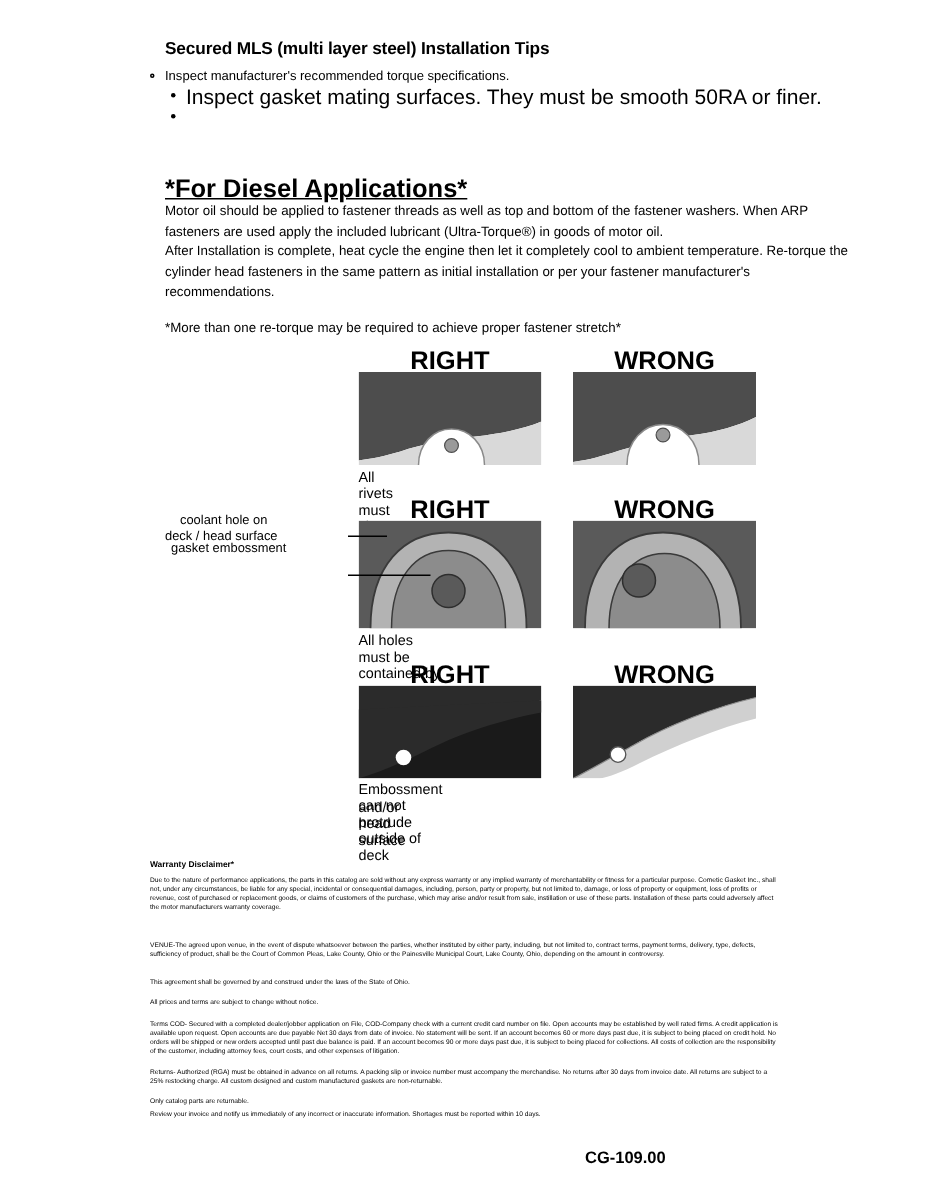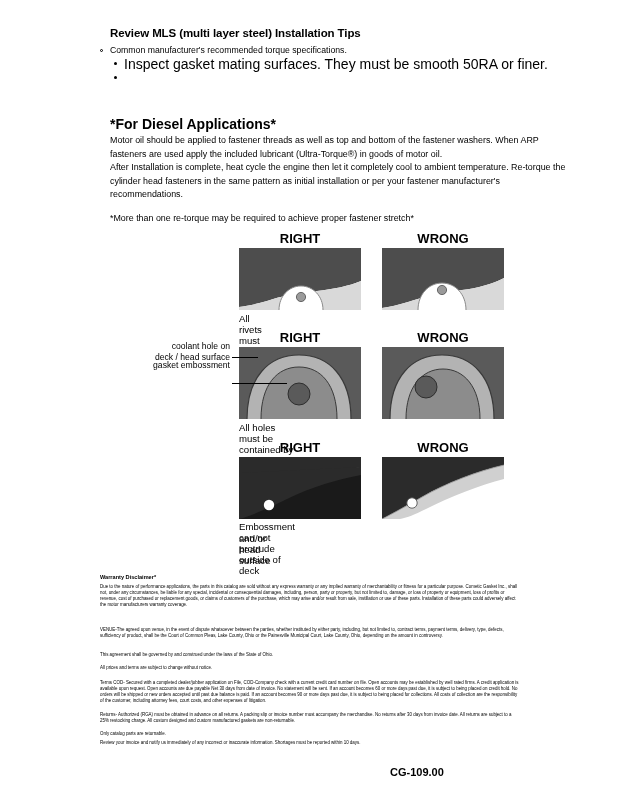--- a/index.html
+++ b/index.html
@@ -143,7 +143,7 @@
 
 <div class="page">
 
-  <div class="title">Review MLS (multi layer steel) Installation Tips</div>
+  <div class="title">Secured MLS (multi layer steel) Installation Tips</div>
 
   <div class="bullets">
     <div class="b1"><span class="mk"></span><span>Common manufacturer's recommended torque specifications.</span></div>

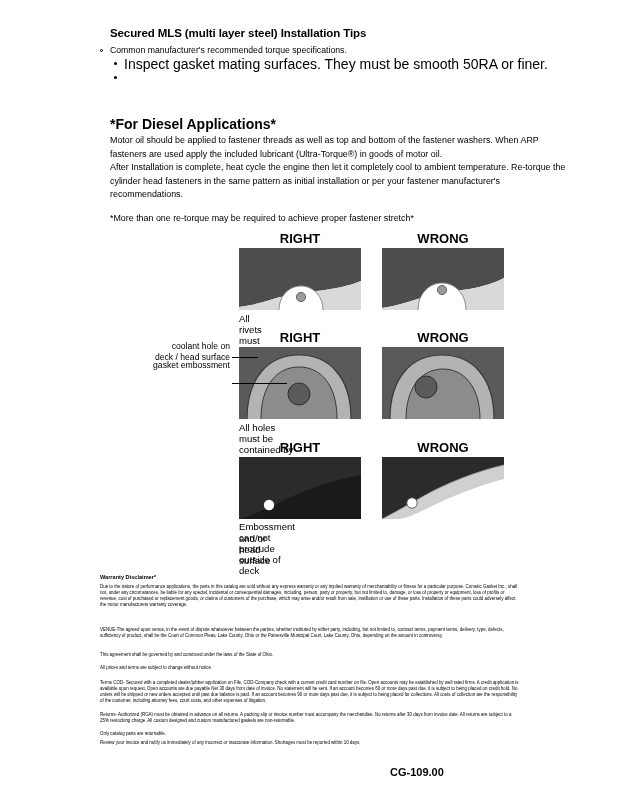--- a/index.html
+++ b/index.html
@@ -146,7 +146,7 @@
   <div class="title">Secured MLS (multi layer steel) Installation Tips</div>
 
   <div class="bullets">
-    <div class="b1"><span class="mk"></span><span>Common manufacturer's recommended torque specifications.</span></div>
+    <div class="b1"><span class="mk"></span><span>Inspect manufacturer's recommended torque specifications.</span></div>
     <div class="b2"><span class="mk"></span><span>Inspect gasket mating surfaces.  They must be smooth 50RA or finer.</span></div>
     <div class="b2"><span class="mk"></span></div>
   </div>

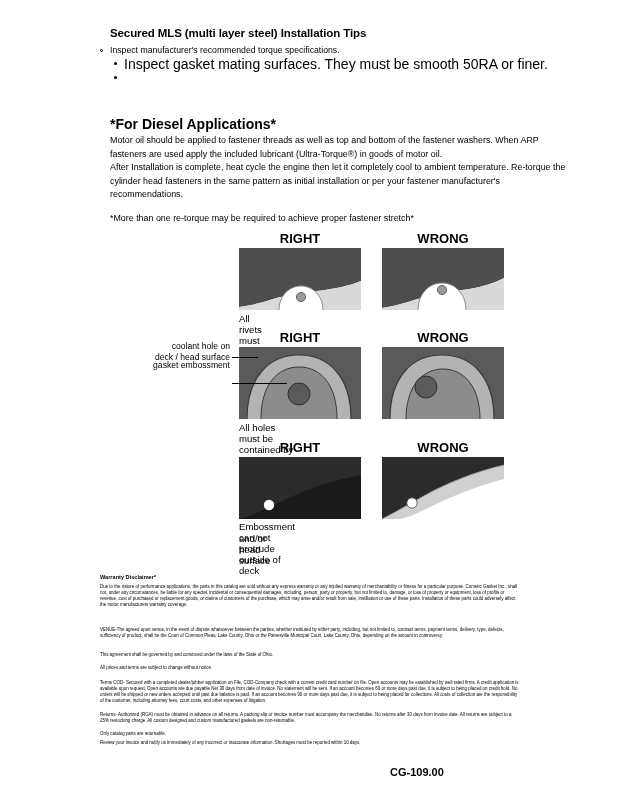--- a/index.html
+++ b/index.html
@@ -70,8 +70,9 @@
     position: absolute;
     left: 110px;
     top: 116px;
-    font-size: 14px;
-    font-weight: bold;
+    font-size: 17px;
+    font-weight: bold;
+    text-decoration: underline;
   }
   .para {
     position: absolute;

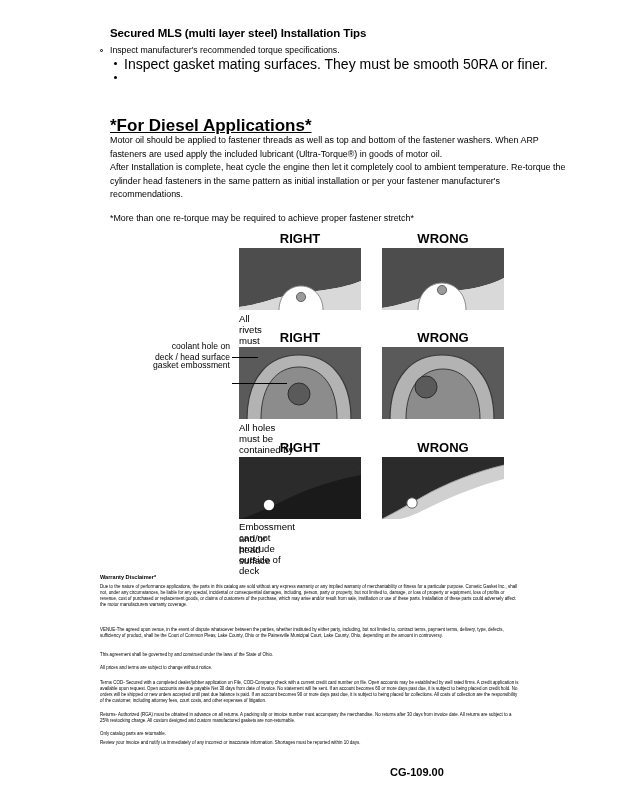--- a/index.html
+++ b/index.html
@@ -89,7 +89,7 @@
   .figwrap { position: absolute; }
   .figlabel {
     position: absolute;
-    font-size: 13px;
+    font-size: 17px;
     font-weight: bold;
     text-align: center;
   }

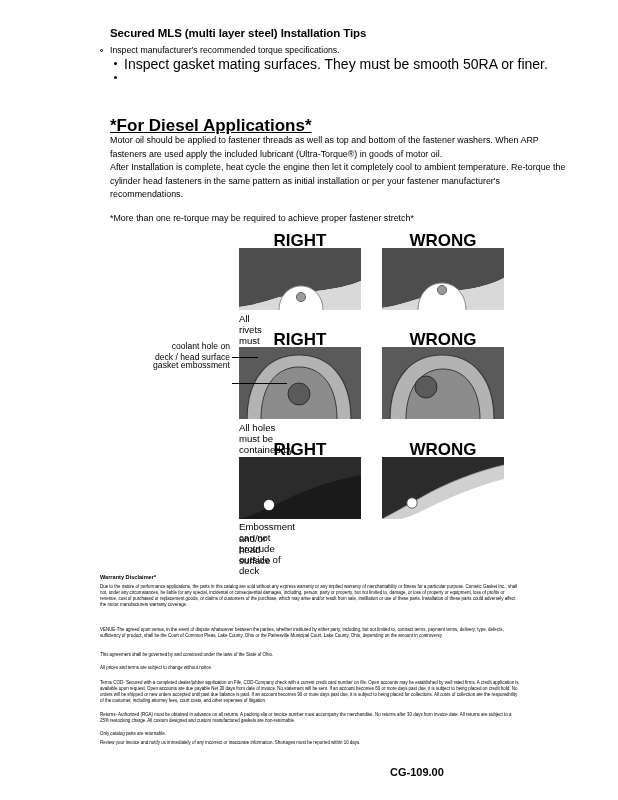--- a/index.html
+++ b/index.html
@@ -107,7 +107,7 @@
   .callout {
     position: absolute;
     font-size: 8.6px;
-    text-align: right;
+    text-align: left;
   }
   .leader {
     position: absolute;

